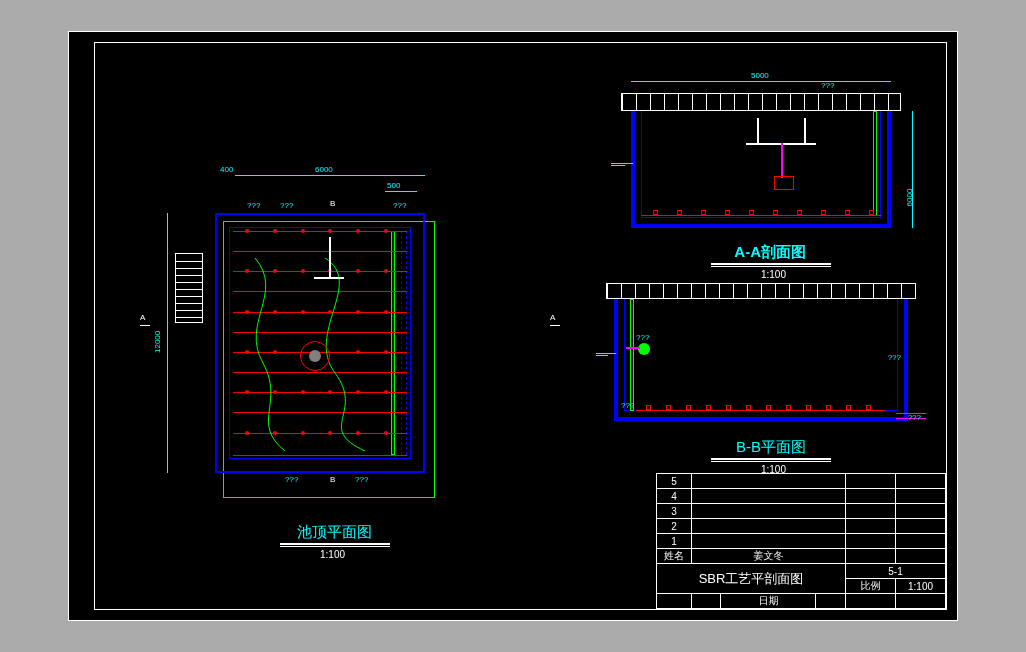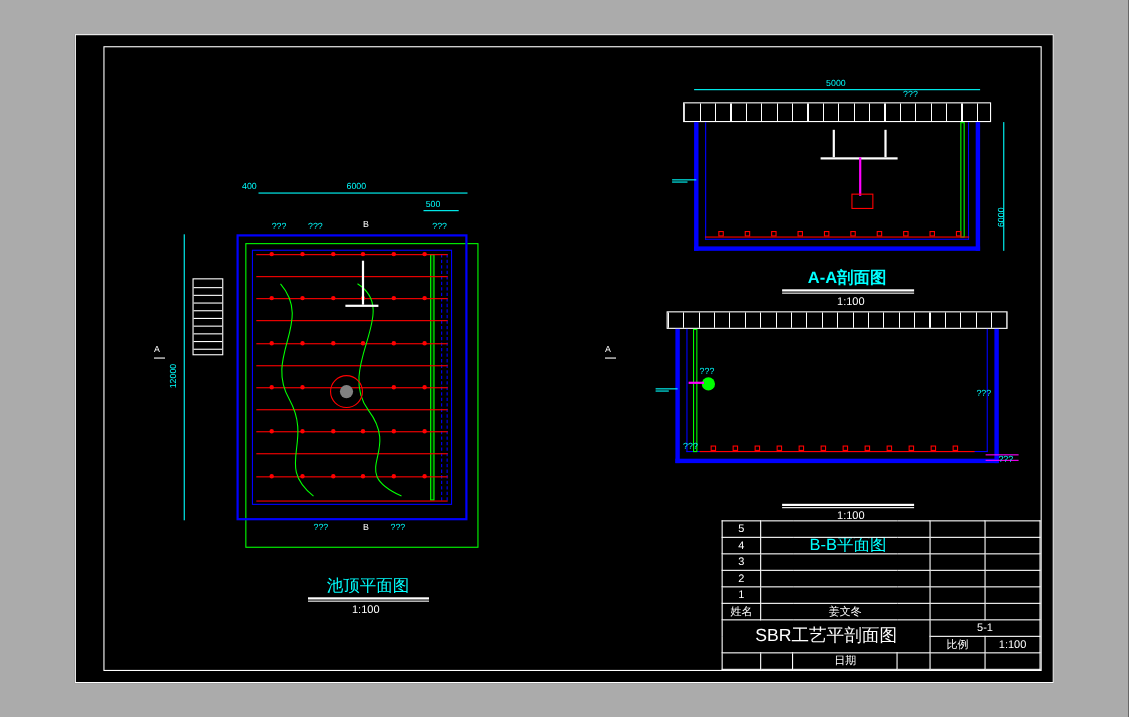--- a/index.html
+++ b/index.html
@@ -375,7 +375,7 @@
       <div class="dim-cyan" style="right:25px; top:70px;">???</div>
       <div class="dim-cyan" style="right:5px; top:130px;">???</div>
     </div>
-    <div class="cyan-label" style="right:140px; top:395px;margin-top:48px;">B-B平面图</div>
+    <div class="cyan-label" style="right:140px; top:395px;">B-B平面图</div>
     <div class="underline" style="right:115px; top:415px; width:120px; border-top-width:2px;"></div>
     <div class="underline" style="right:115px; top:418px; width:120px;"></div>
     <div class="scale-label" style="right:160px; top:421px;">1:100</div>

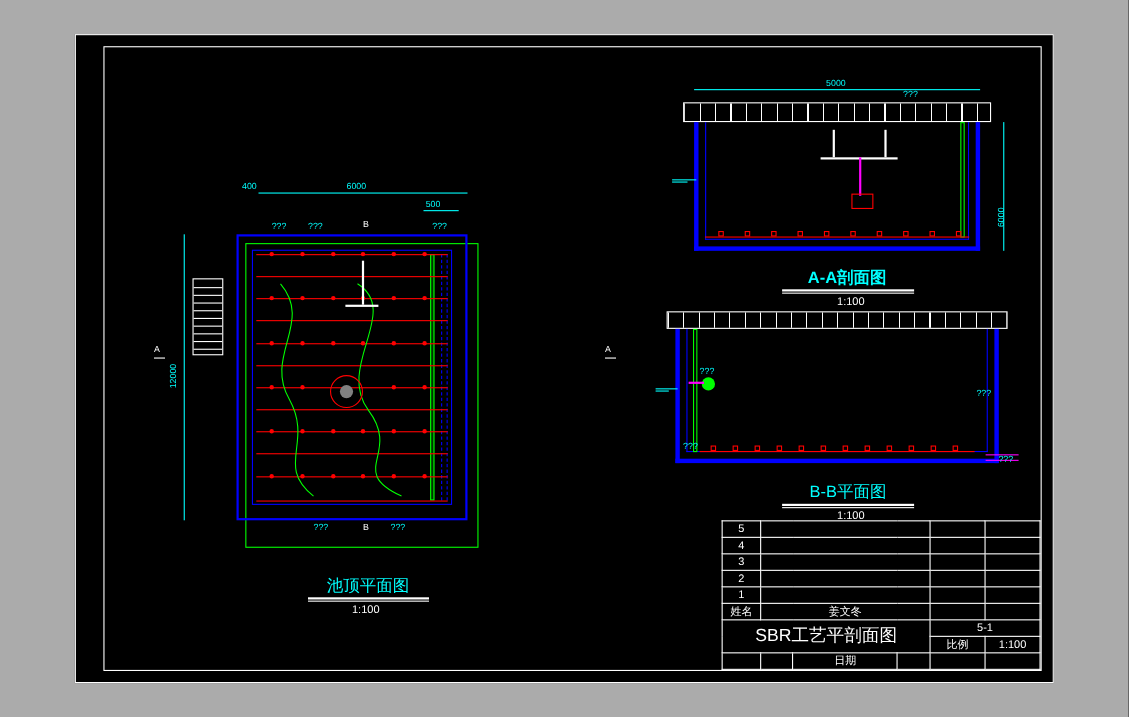--- a/index.html
+++ b/index.html
@@ -420,7 +420,7 @@
               <td></td>
         </tr>
         <tr>
-          <td rowspan="2" colspan="4" style="font-size:16px;margin-top:35px;">SBR工艺平剖面图</td>
+          <td rowspan="2" colspan="4" style="font-size:13px;margin-top:35px;">SBR工艺平剖面图</td>
           <td colspan="2">5-1</td>
         </tr>
         <tr>

